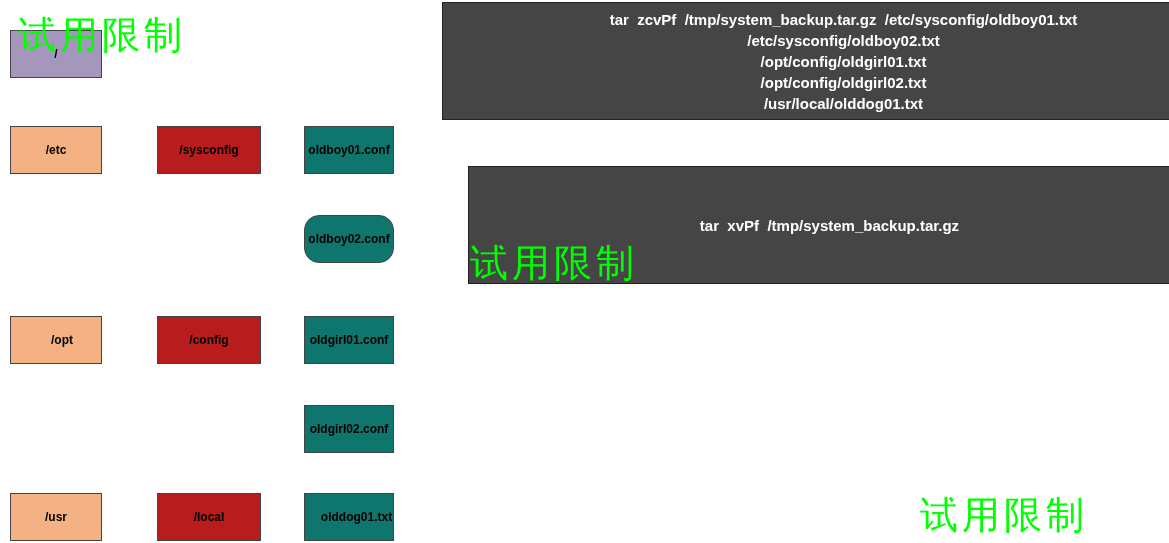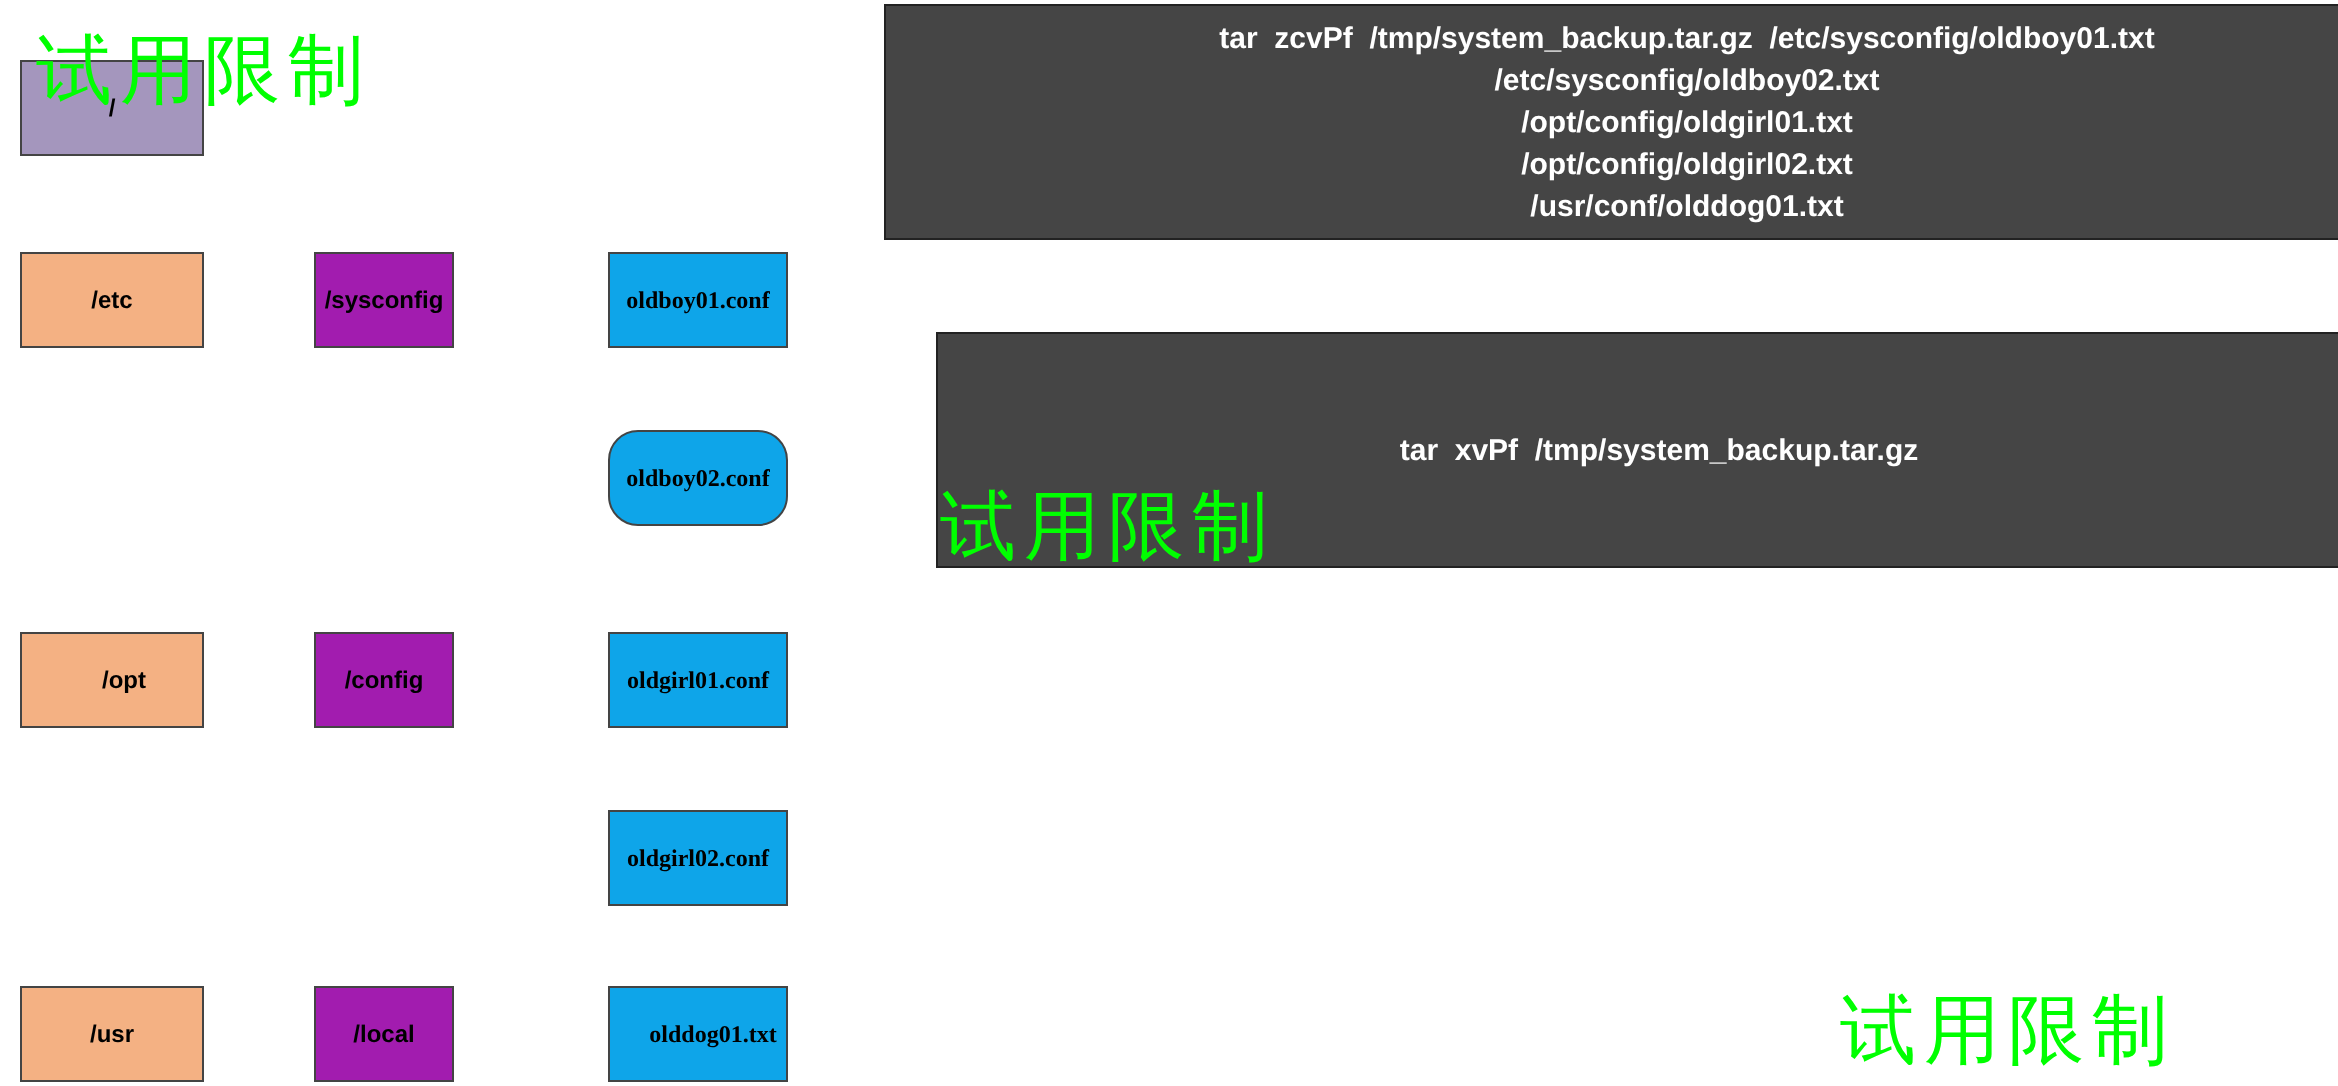--- a/index.html
+++ b/index.html
@@ -113,7 +113,7 @@
   <div>/etc/sysconfig/oldboy02.txt</div>
   <div>/opt/config/oldgirl01.txt</div>
   <div>/opt/config/oldgirl02.txt</div>
-  <div>/usr/conf/olddog01.txt</div>
+  <div>/usr/local/olddog01.txt</div>
 </div>
 
 <div class="codebox" style="left:468px; top:166px; width:723px; height:118px;">

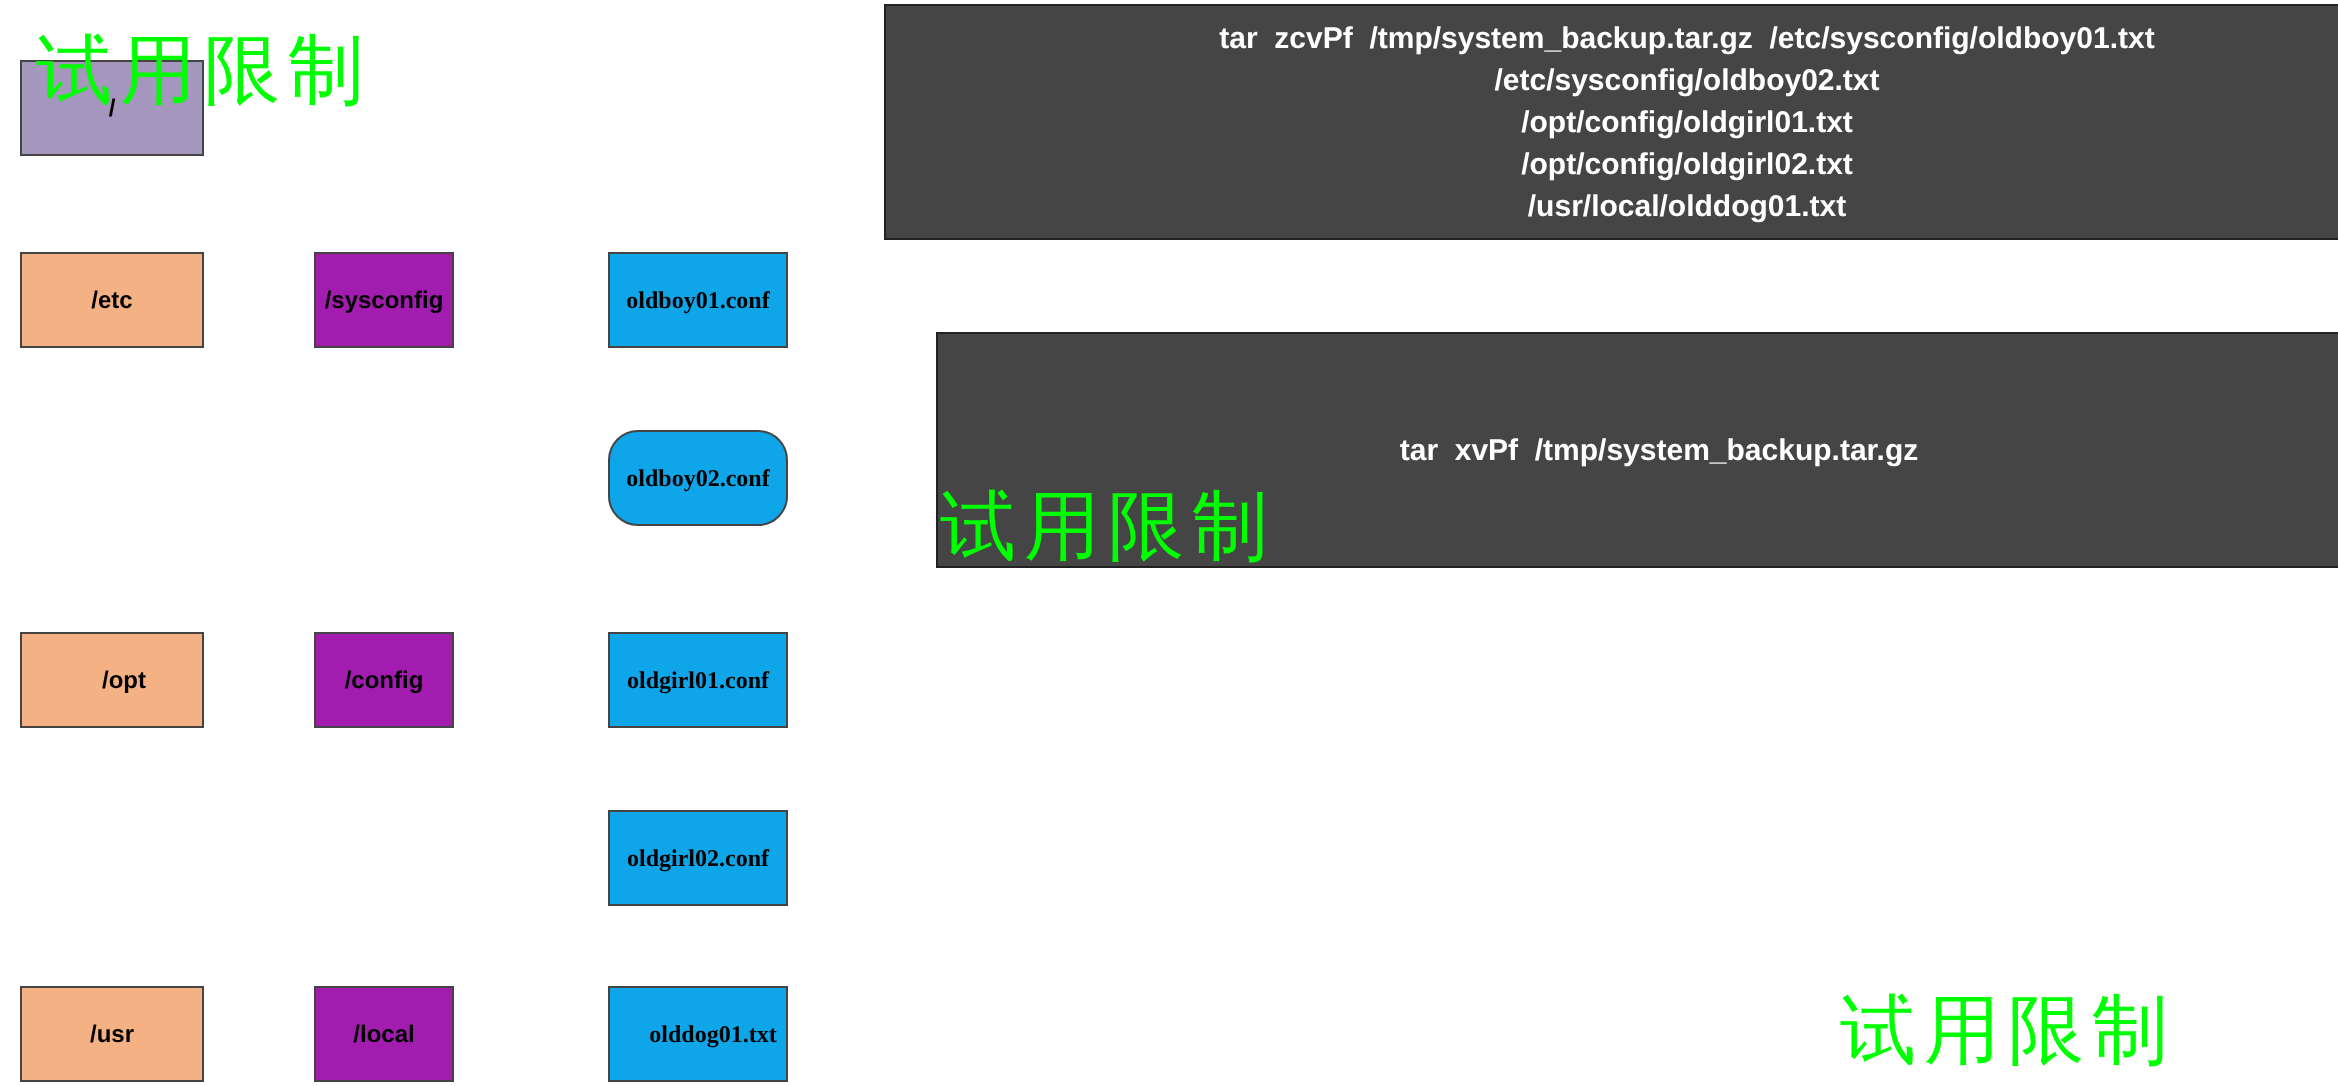--- a/index.html
+++ b/index.html
@@ -30,8 +30,8 @@
       height: 48px;
     }
     .node-dir2 {
-      background: #a21caf;
-      width: 70px;
+      background: #b91c1c;
+      width: 104px;
       height: 48px;
     }
     .node-file {

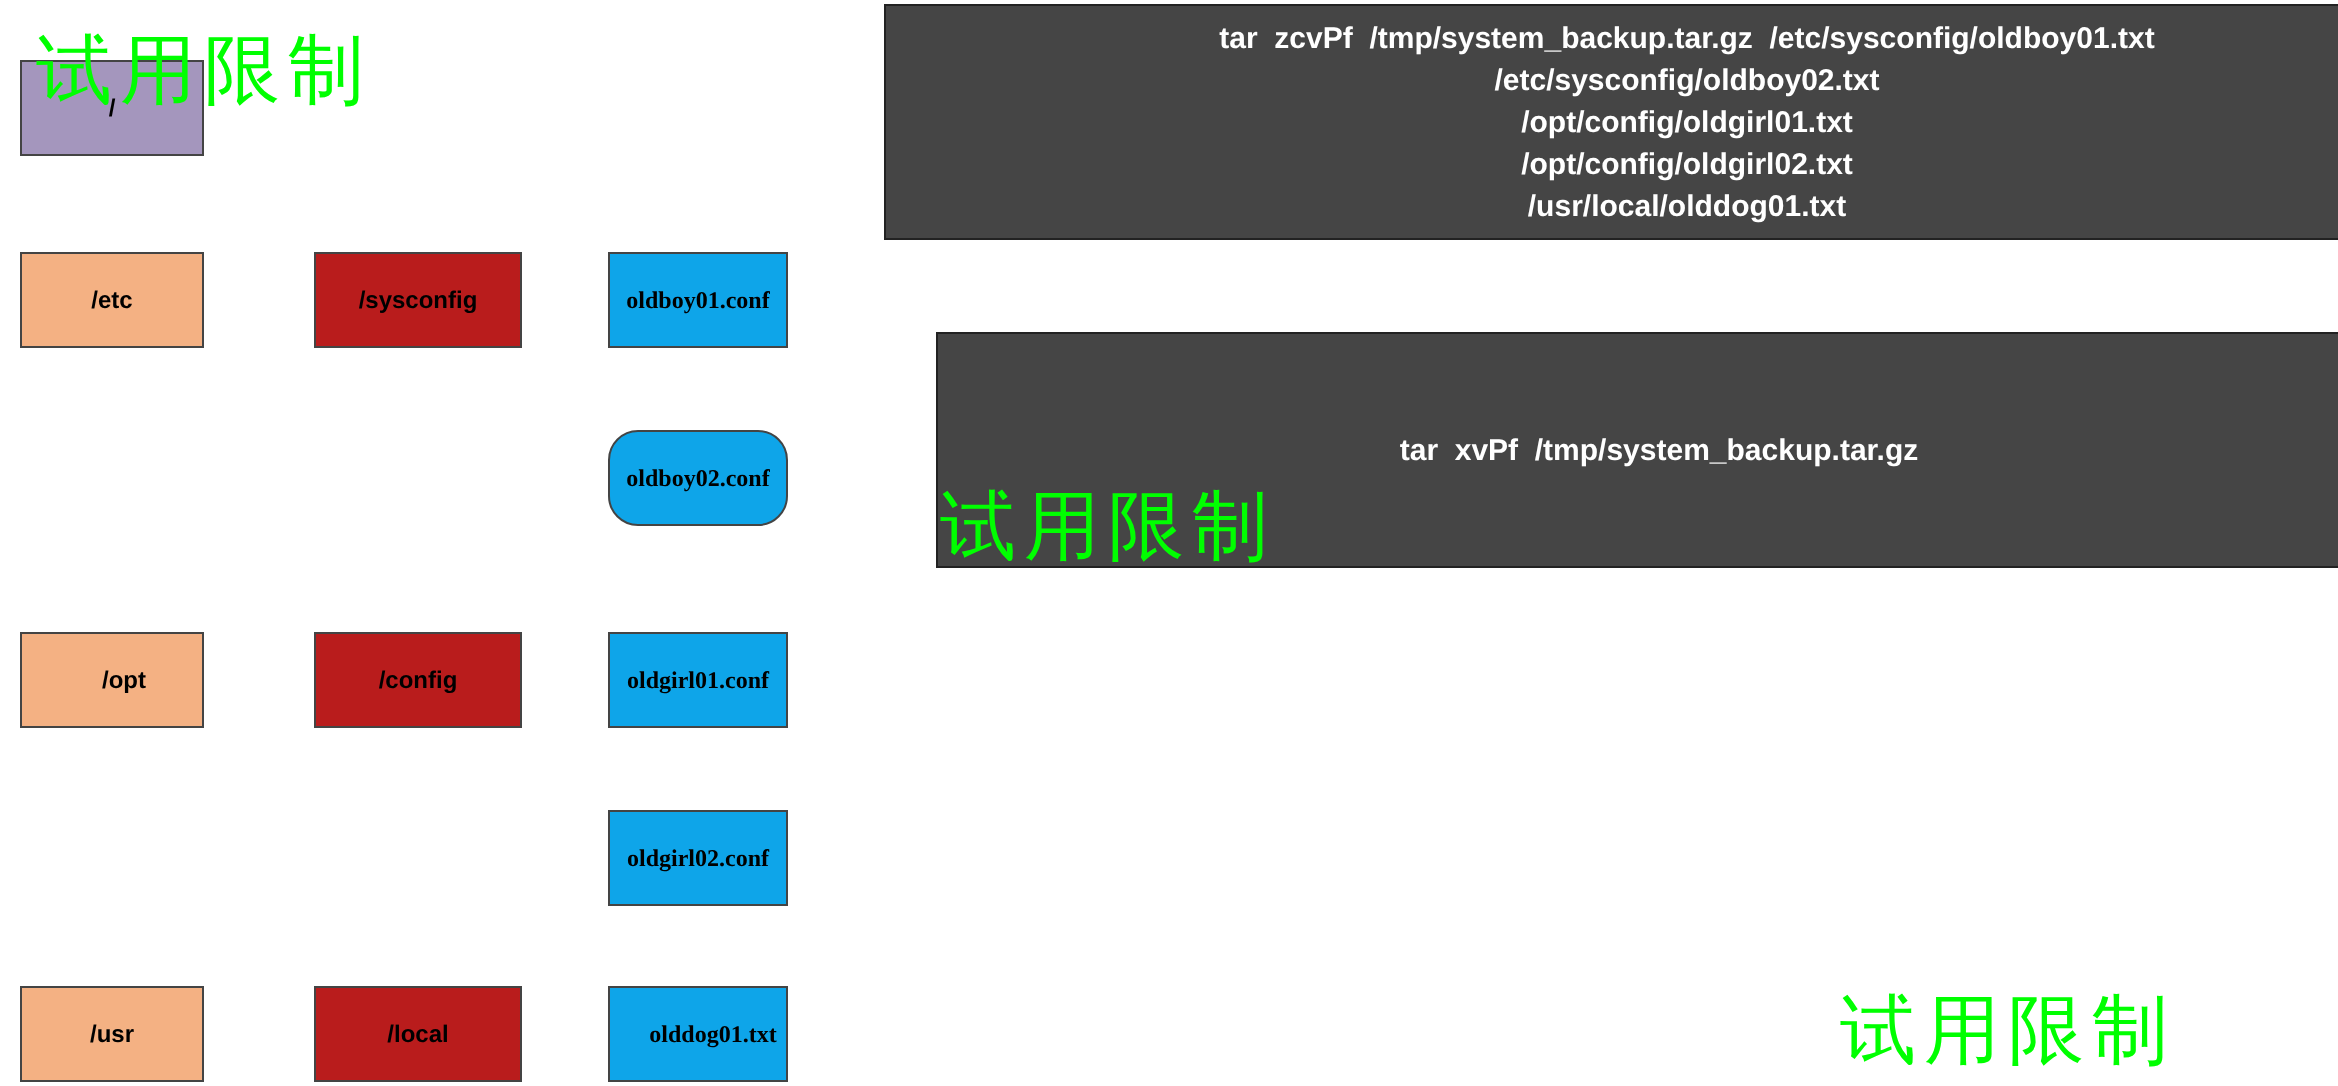--- a/index.html
+++ b/index.html
@@ -35,10 +35,9 @@
       height: 48px;
     }
     .node-file {
-      background: #0ea5e9;
+      background: #0f766e;
       width: 90px;
       height: 48px;
-      font-family: Liberation Serif, serif;
     }
     .codebox {
       position: absolute;

